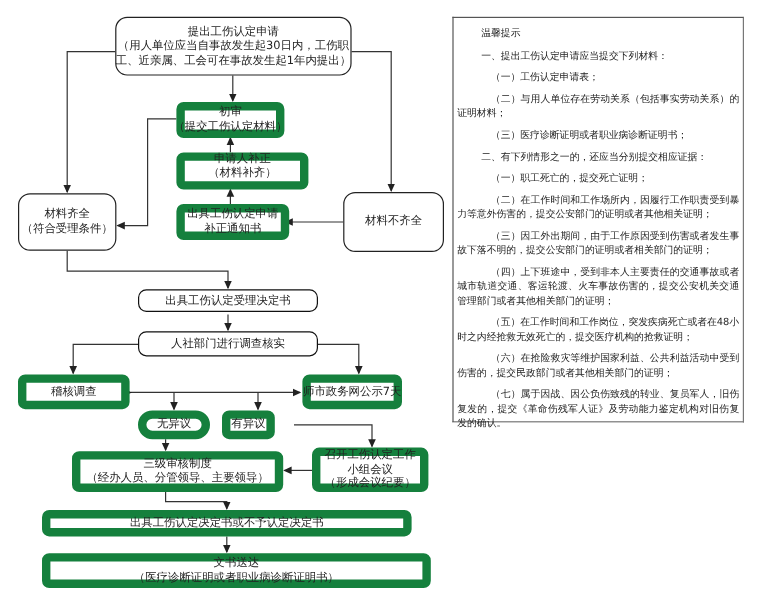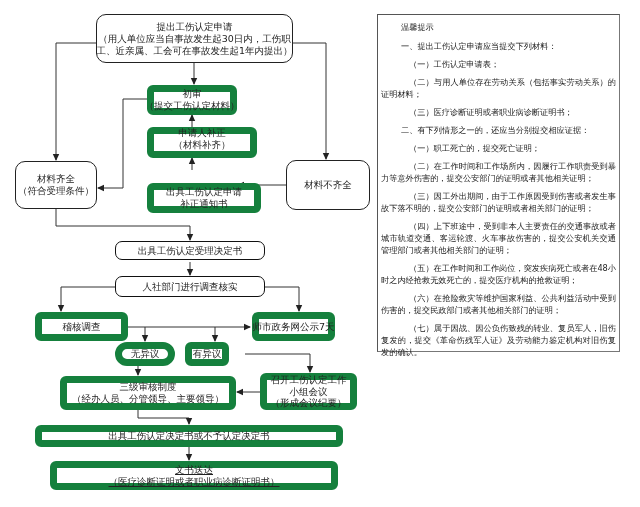--- a/index.html
+++ b/index.html
@@ -88,7 +88,7 @@
   <span>（材料补齐）</span>
 </div>
 
-<div class="node" style="left:147px;top:183px;width:114px;height:30px;">
+<div class="node" style="left:147px;top:170px;width:94px;height:30px;">
   <span>出具工伤认定申请</span>
   <span>补正通知书</span>
 </div>

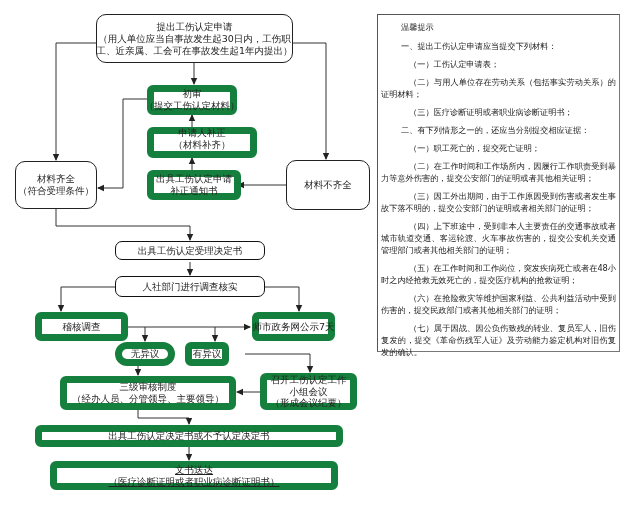--- a/index.html
+++ b/index.html
@@ -110,7 +110,7 @@
   <span>人社部门进行调查核实</span>
 </div>
 
-<div class="node" style="left:15px;top:312px;width:93px;height:29px;margin-left:20px;">
+<div class="node" style="left:15px;top:312px;width:93px;height:29px;">
   <span>稽核调查</span>
 </div>
 

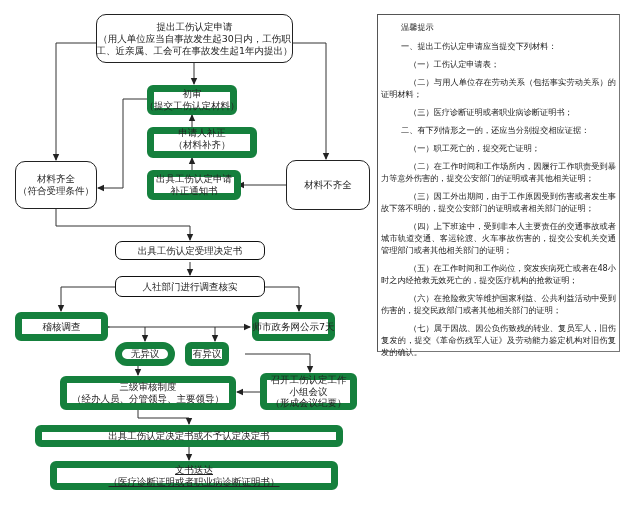--- a/index.html
+++ b/index.html
@@ -141,7 +141,7 @@
   <span>出具工伤认定决定书或不予认定决定书</span>
 </div>
 
-<div class="node" style="left:50px;top:461px;width:288px;height:29px;text-decoration:underline;">
+<div class="node" style="left:35px;top:461px;width:324px;height:29px;">
   <span>文书送达</span>
   <span>（医疗诊断证明或者职业病诊断证明书）</span>
 </div>

